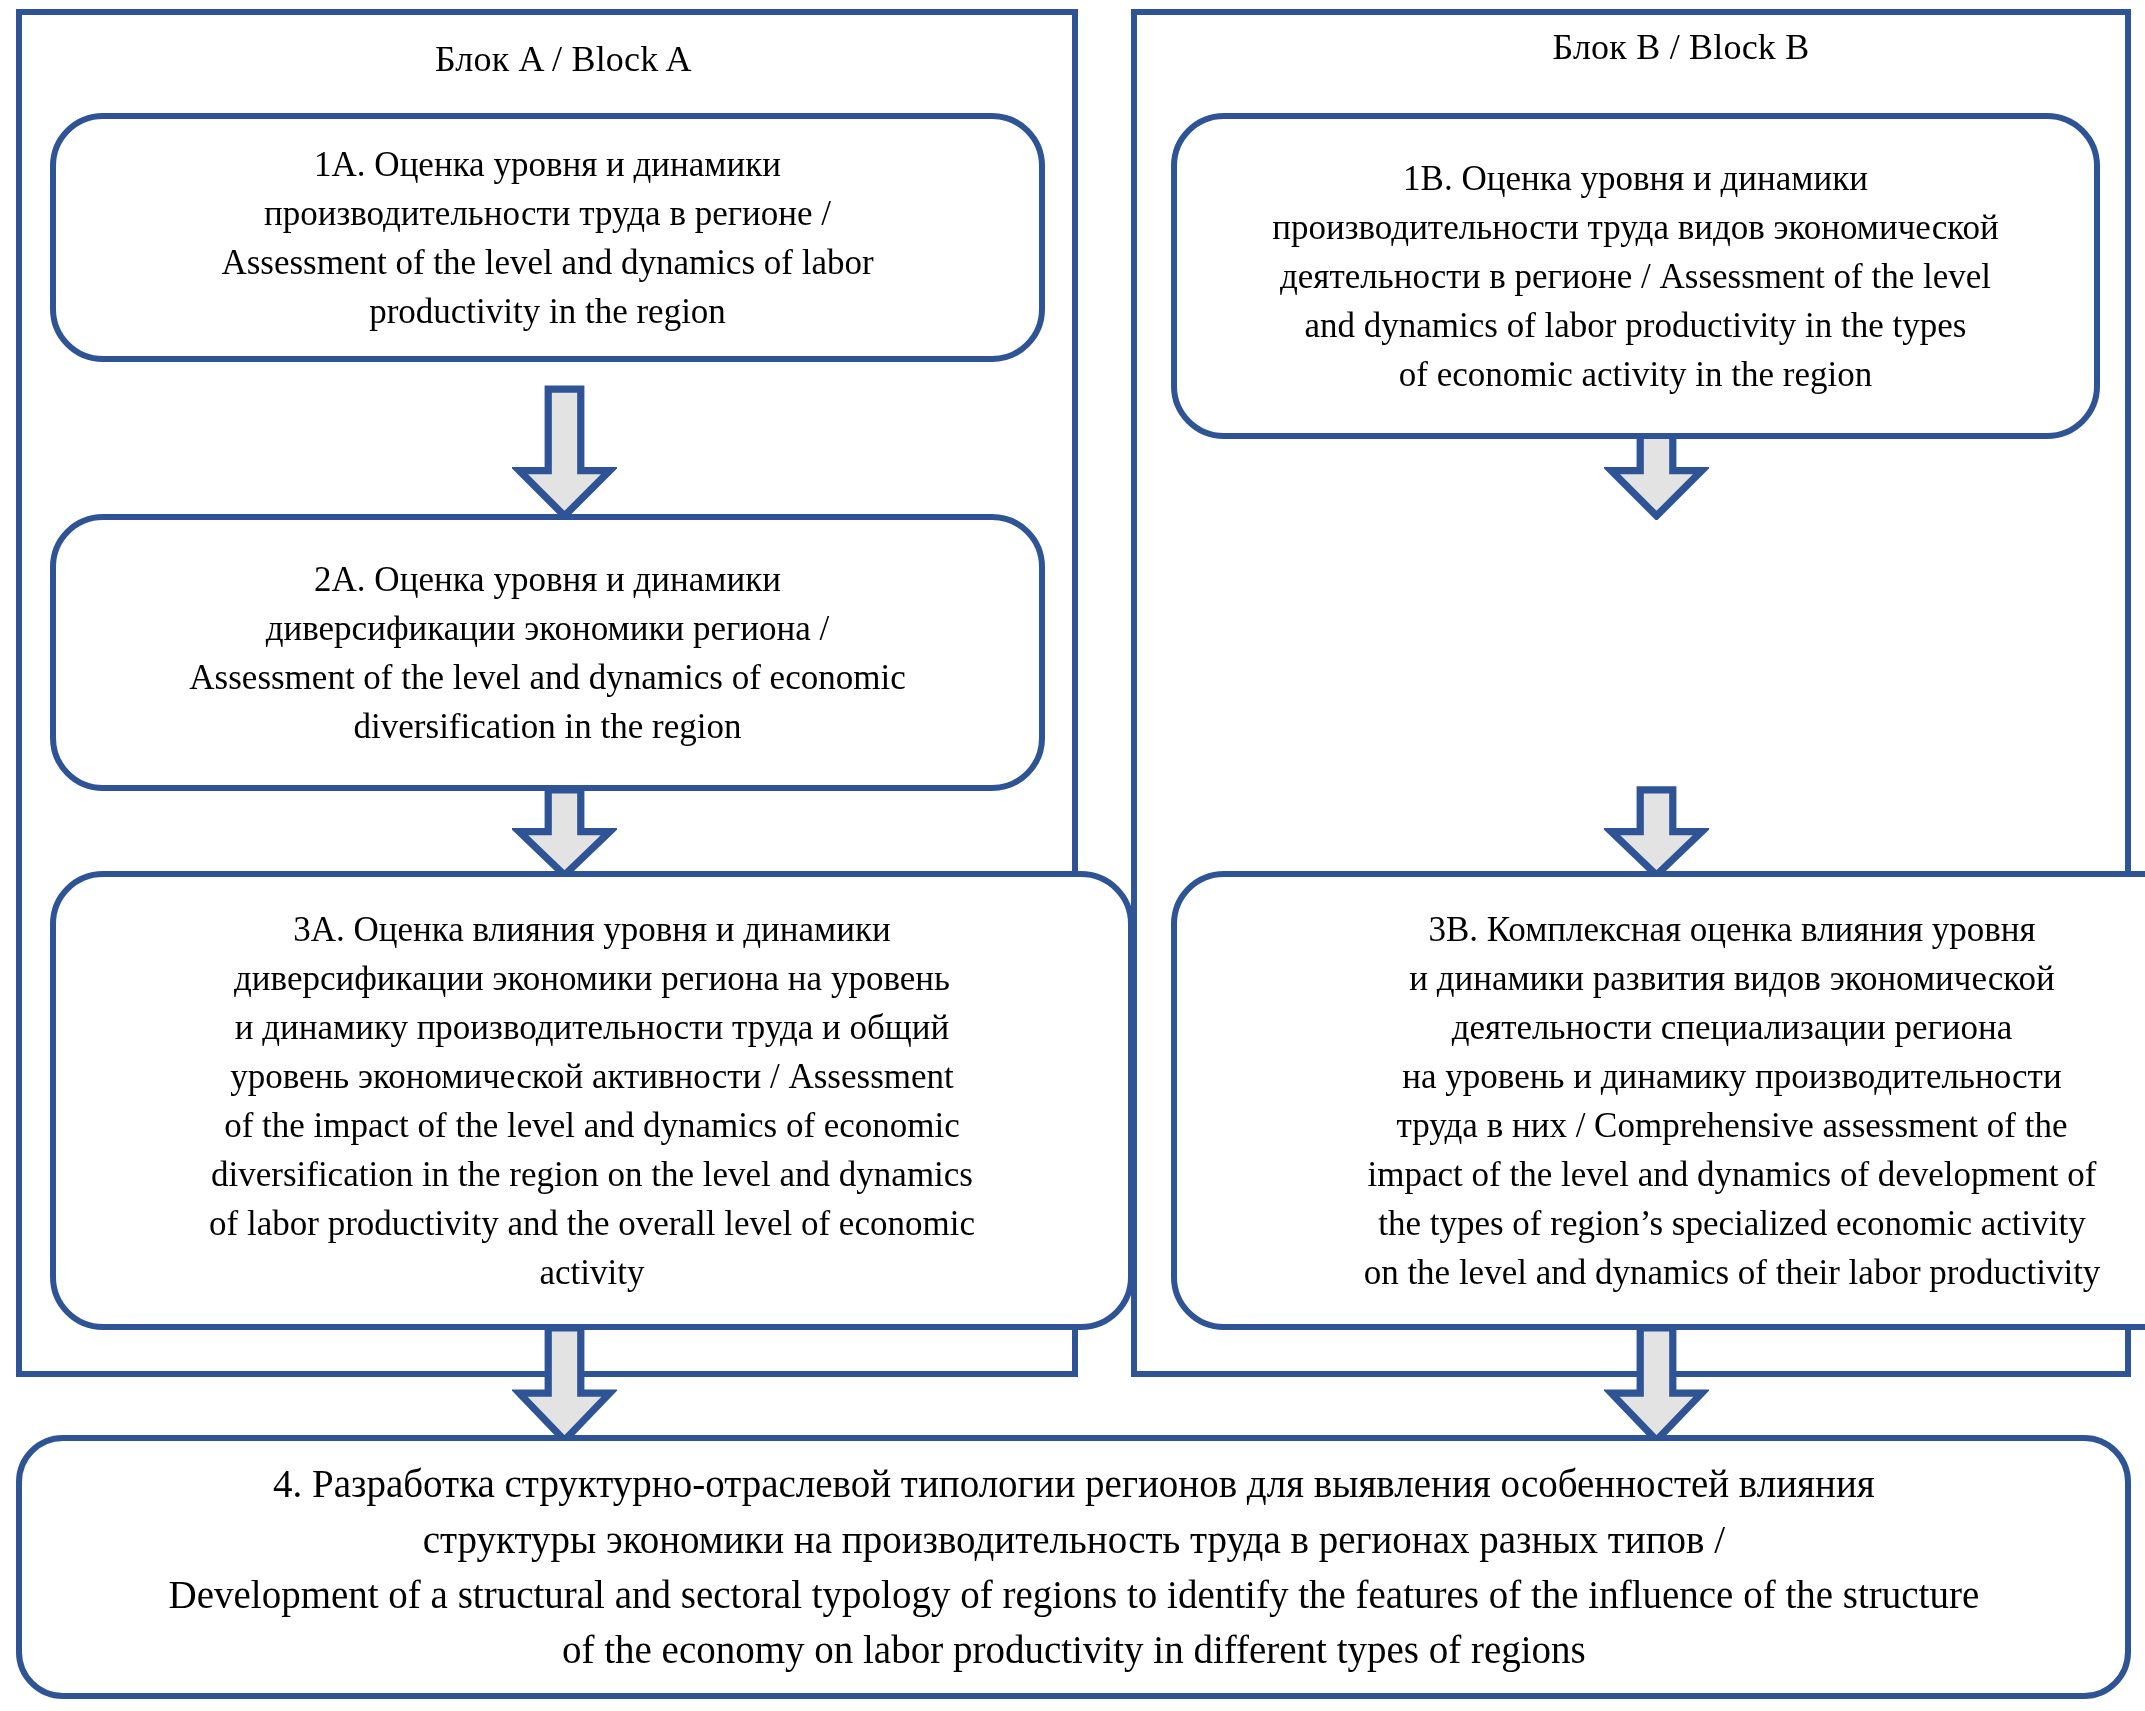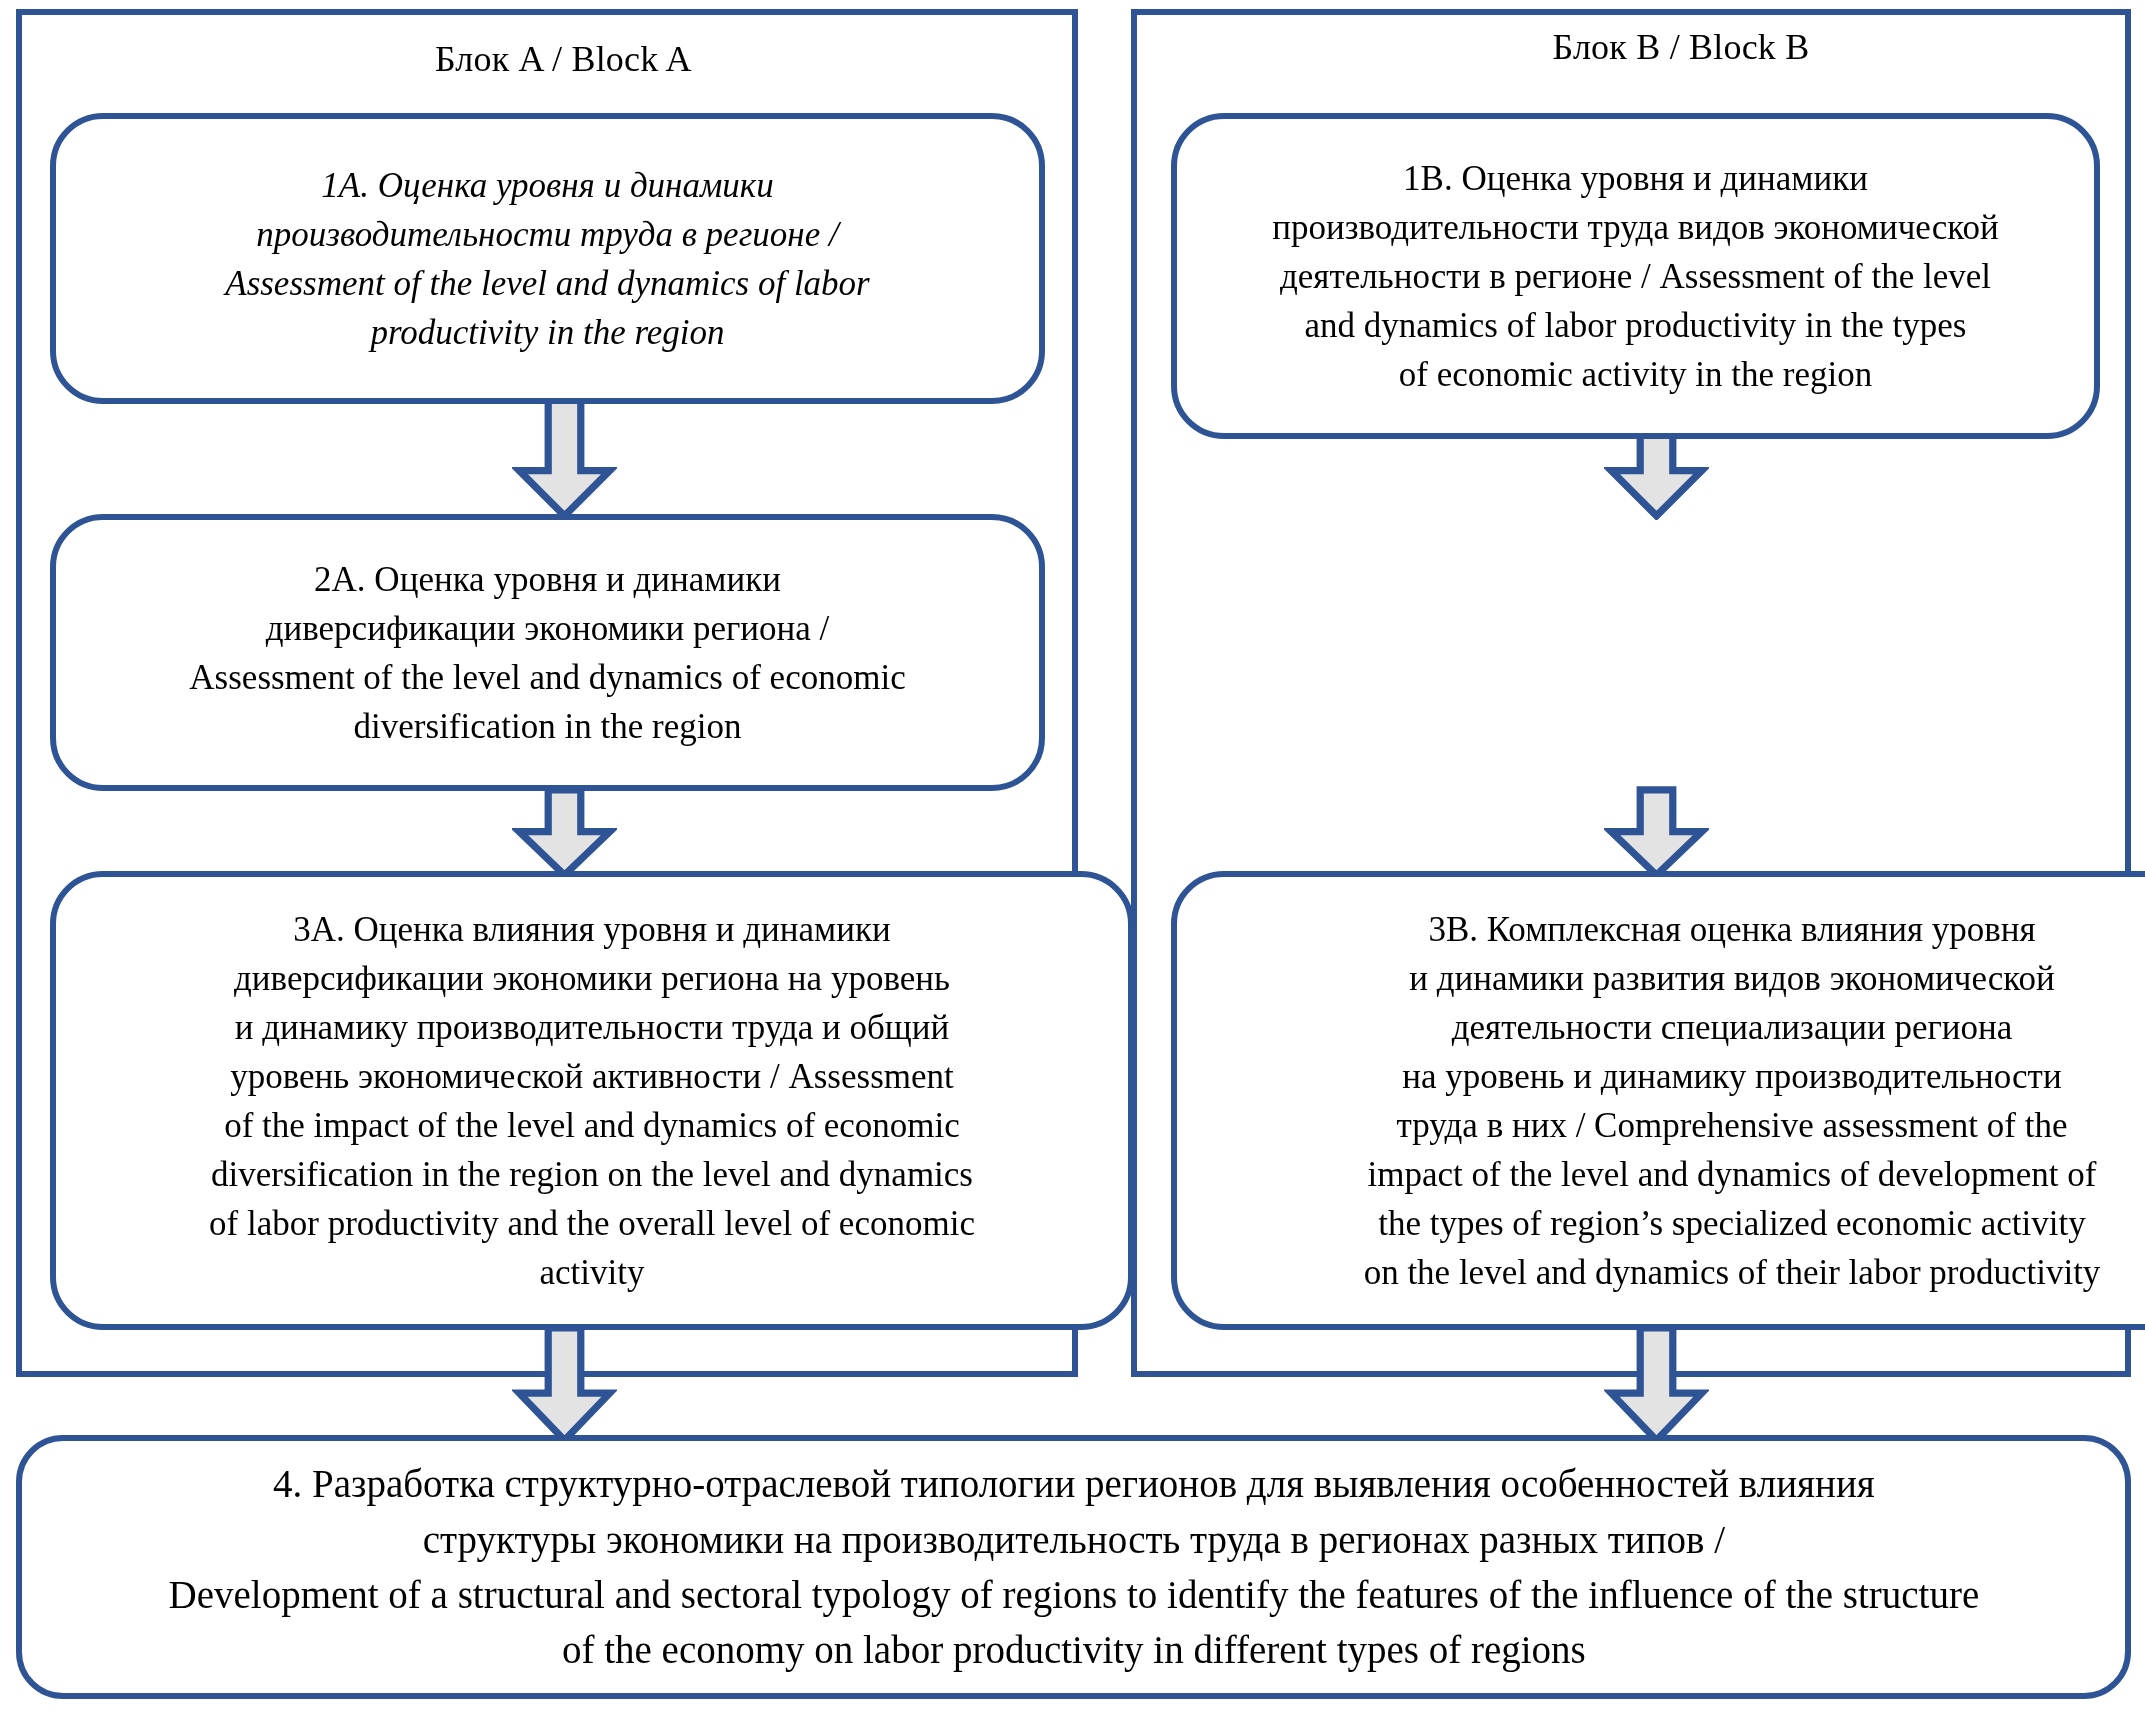--- a/index.html
+++ b/index.html
@@ -68,7 +68,7 @@
   }
 
   
-  #box-1a { left: 50px;  top: 113px;  width: 995px; height: 291px; font-style: italic; }
+  #box-1a { left: 50px;  top: 113px;  width: 995px; height: 249px; }
   #box-2a { left: 50px;  top: 514px;  width: 995px; height: 277px; }
   #box-3a { left: 50px;  top: 871px;  width: 1084px; height: 459px; }
 

